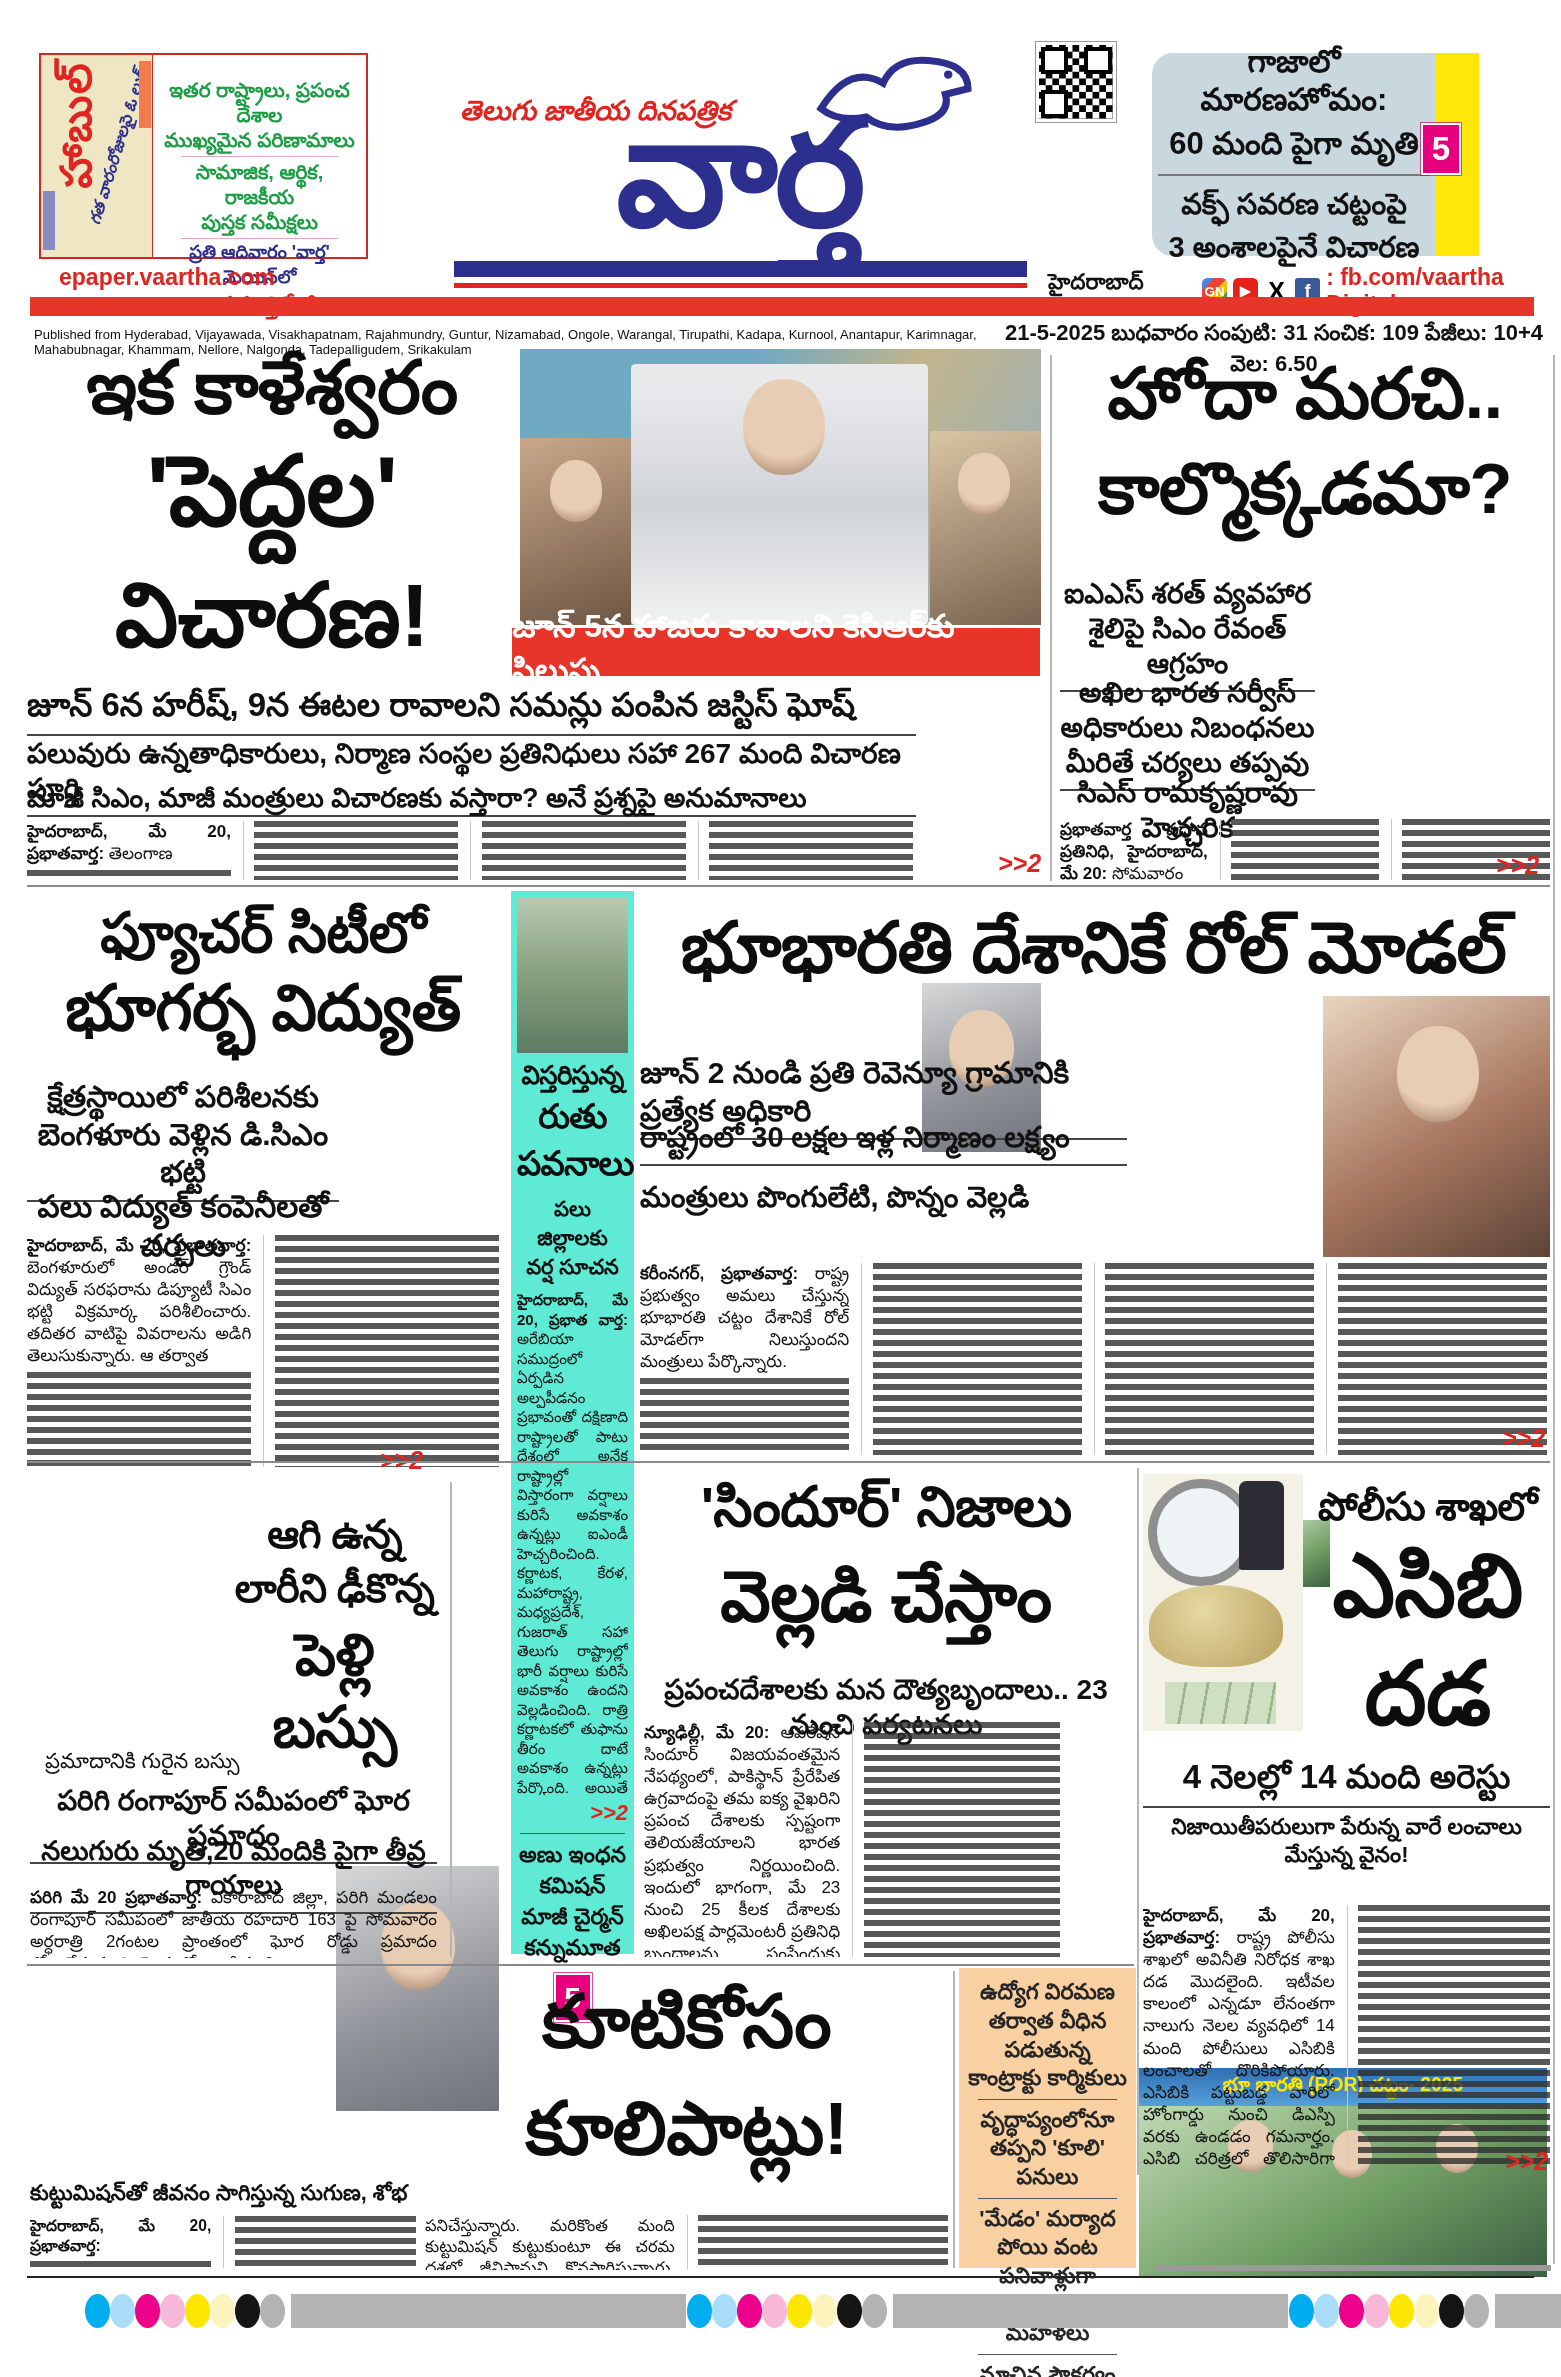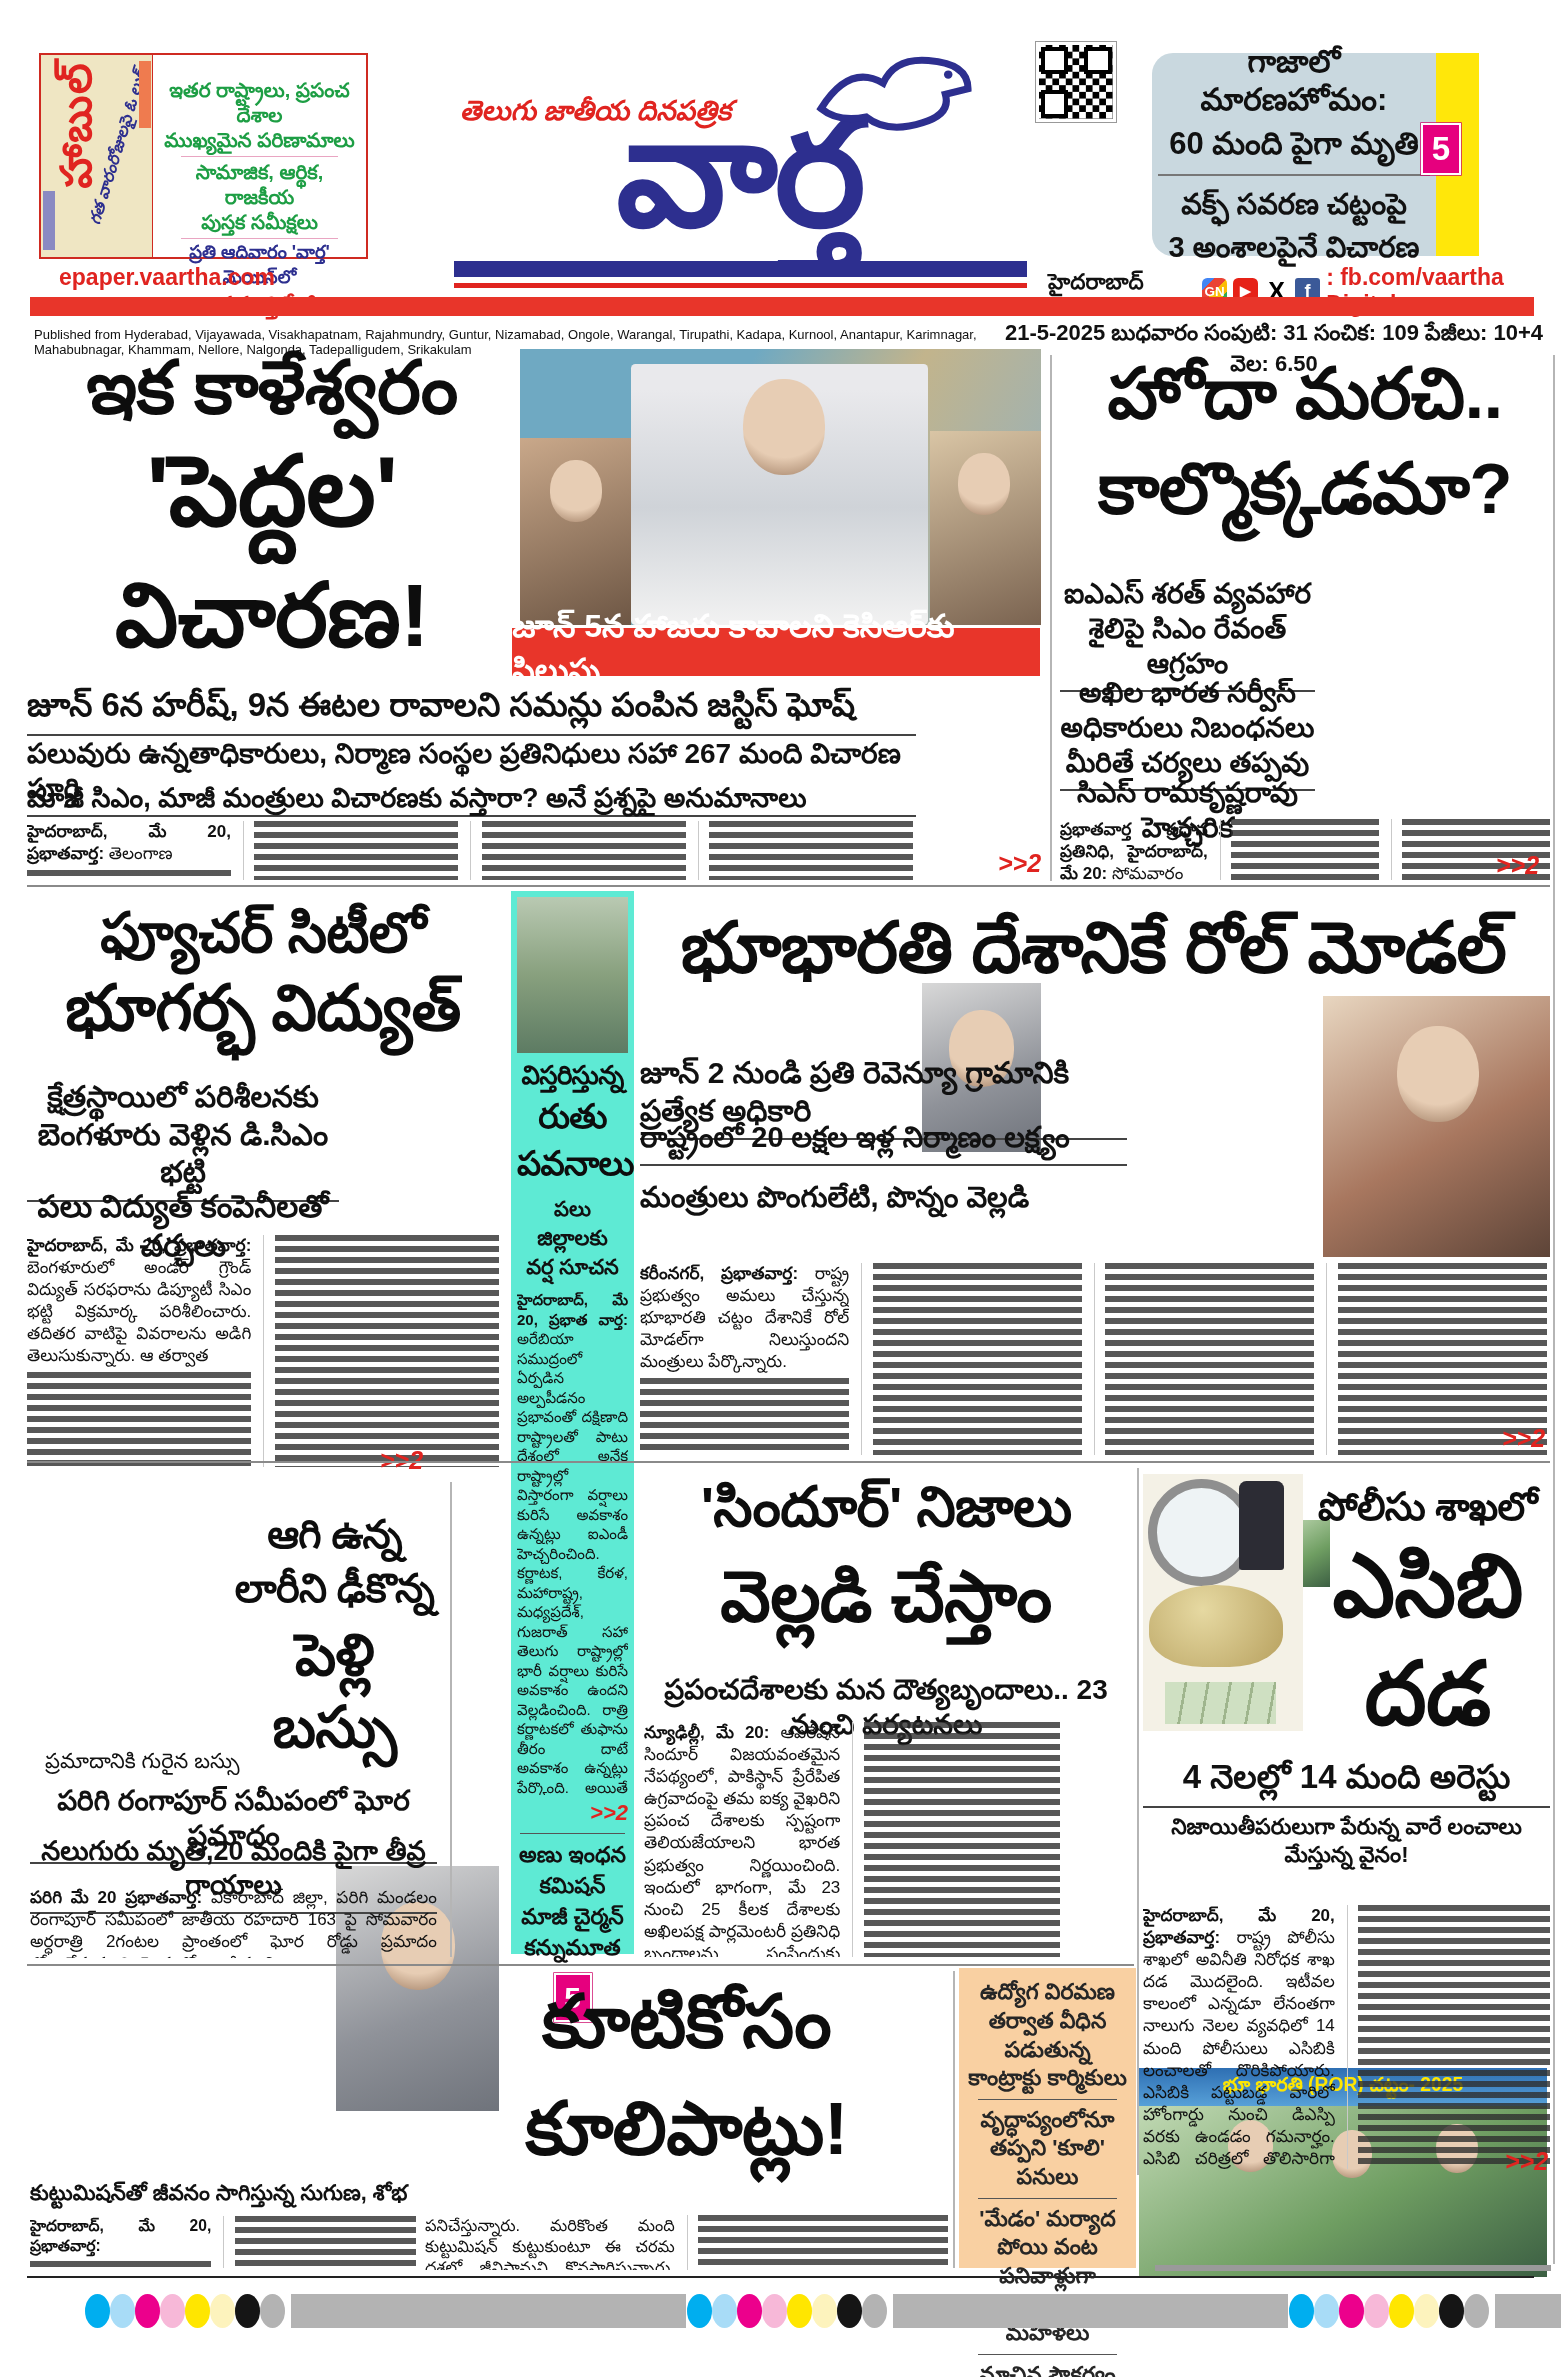--- a/index.html
+++ b/index.html
@@ -254,7 +254,7 @@
 
   <div class="abs blk" style="left:640px;top:907px;width:907px;font-size:71px;text-align:center;">భూభారతి దేశానికే రోల్ మోడల్</div>
   <div class="abs sub ub" style="left:640px;top:1054px;width:487px;font-size:30px;">జూన్ 2 నుండి ప్రతి రెవెన్యూ గ్రామానికి ప్రత్యేక అధికారి</div>
-  <div class="abs sub ub" style="left:640px;top:1119px;width:487px;font-size:29px;">రాష్ట్రంలో 20 లక్షల ఇళ్ల నిర్మాణం లక్ష్యం</div>
+  <div class="abs sub ub" style="left:640px;top:1119px;width:487px;font-size:29px;">రాష్ట్రంలో 30 లక్షల ఇళ్ల నిర్మాణం లక్ష్యం</div>
   <div class="abs sub" style="left:640px;top:1179px;width:487px;font-size:29px;">మంత్రులు పొంగులేటి, పొన్నం వెల్లడి</div>
   <div class="abs ph ph-green" style="left:1139px;top:1050px;width:408px;height:209px;">
     <div class="photo-banner">భూ భారతి (ROR) చట్టం- 2025</div>

